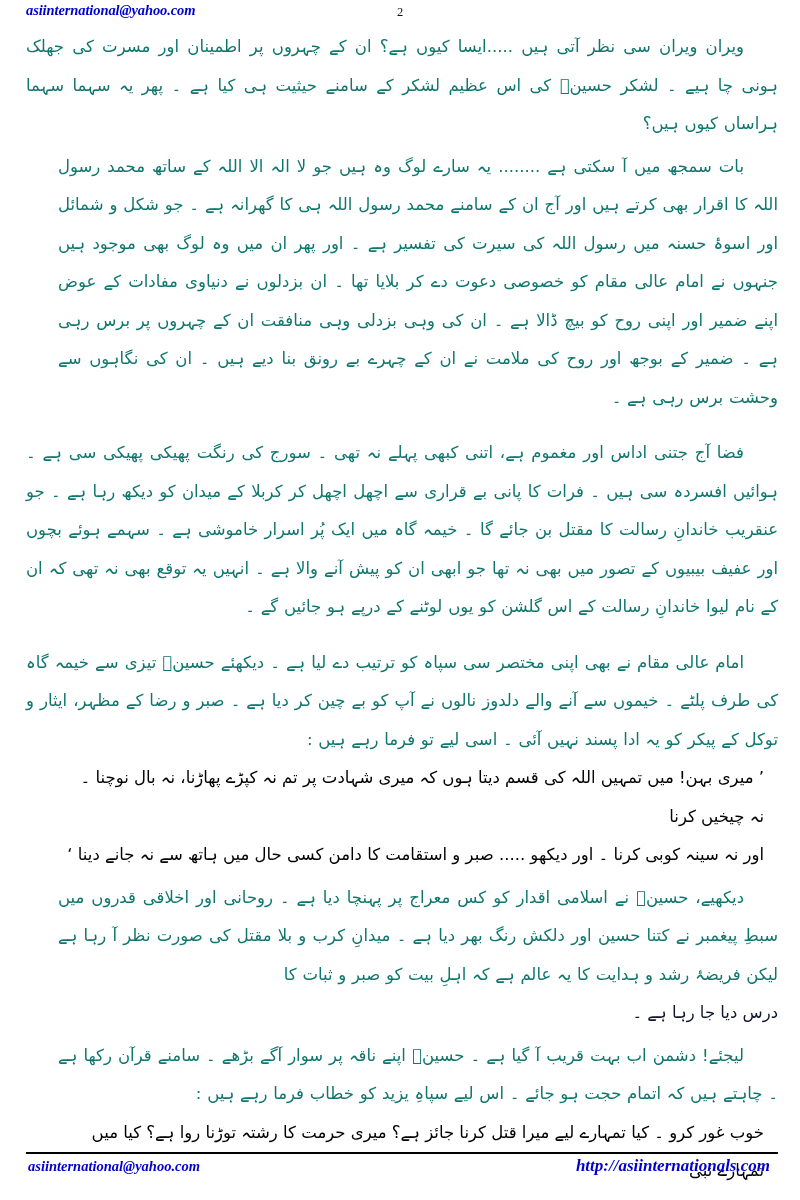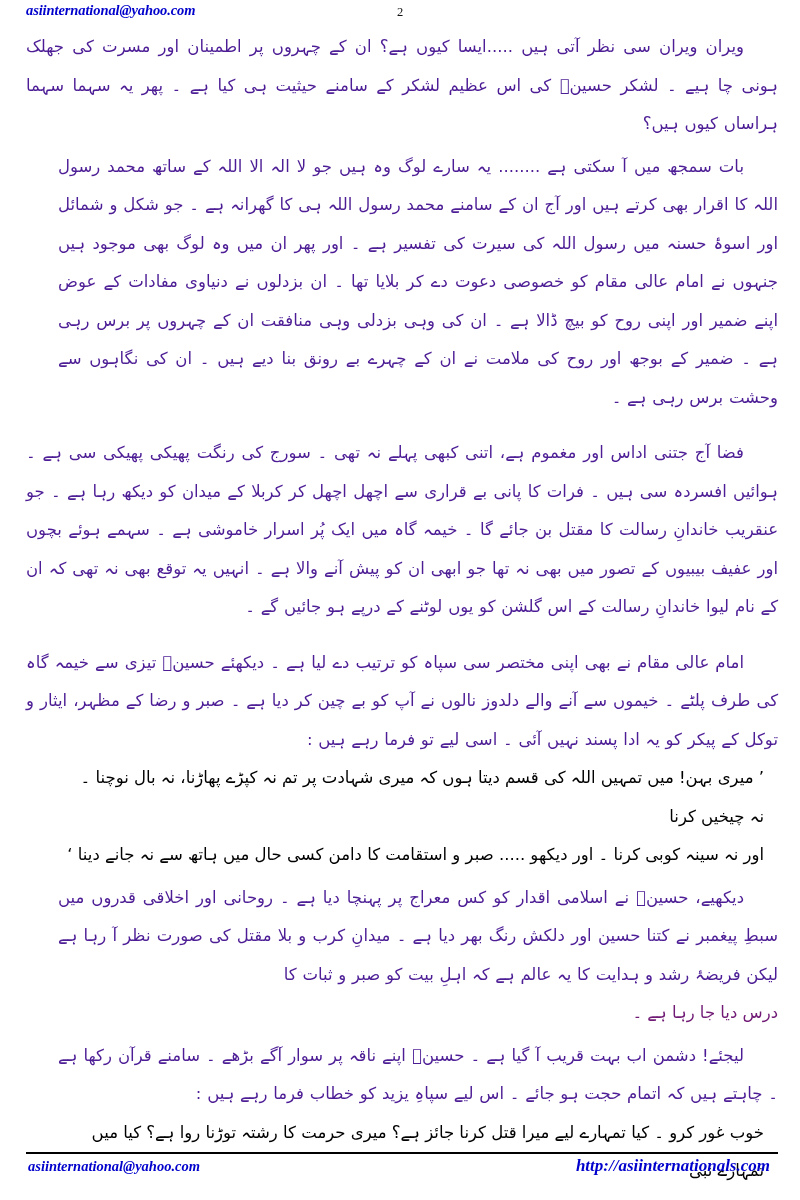--- a/index.html
+++ b/index.html
@@ -71,7 +71,7 @@
     font-family: "DejaVu Sans", sans-serif;
     font-size: 16.5px;
     line-height: 38.5px;
-    color: #4c1d95;
+    color: #0f766e;
     margin: 0 0 0 0;
     word-spacing: 0.5px;
   }

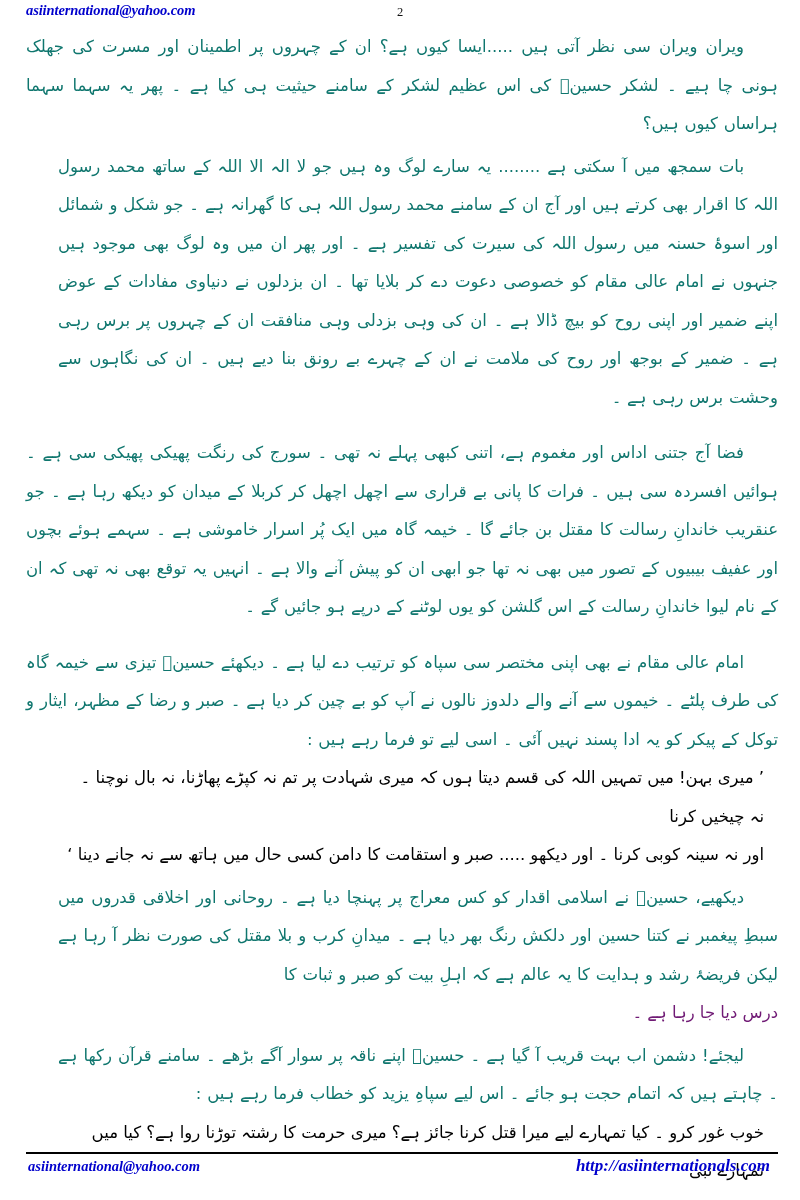--- a/index.html
+++ b/index.html
@@ -105,7 +105,7 @@
     font-family: "DejaVu Sans", sans-serif;
     font-size: 16.5px;
     line-height: 38.5px;
-    color: #701a75;
+    color: #0f172a;
   }
 
   

